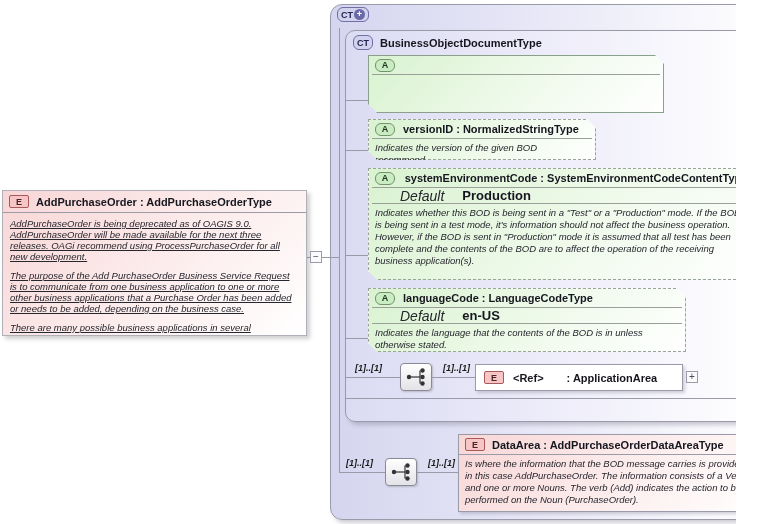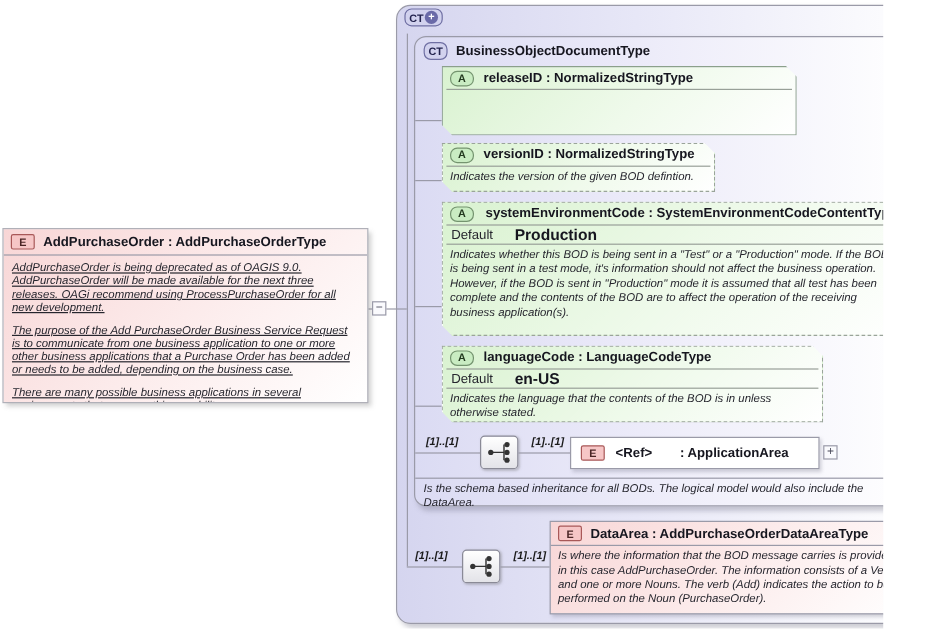--- a/index.html
+++ b/index.html
@@ -116,7 +116,6 @@
   <div class="attr-box solid" style="left:368px;top:55px;width:296px;height:58px;">
     <div class="attr-title">
       <span class="badge badge-a">A</span>
-      <span>releaseID : NormalizedStringType</span>
     </div>
     <div class="sep"></div>
   </div>

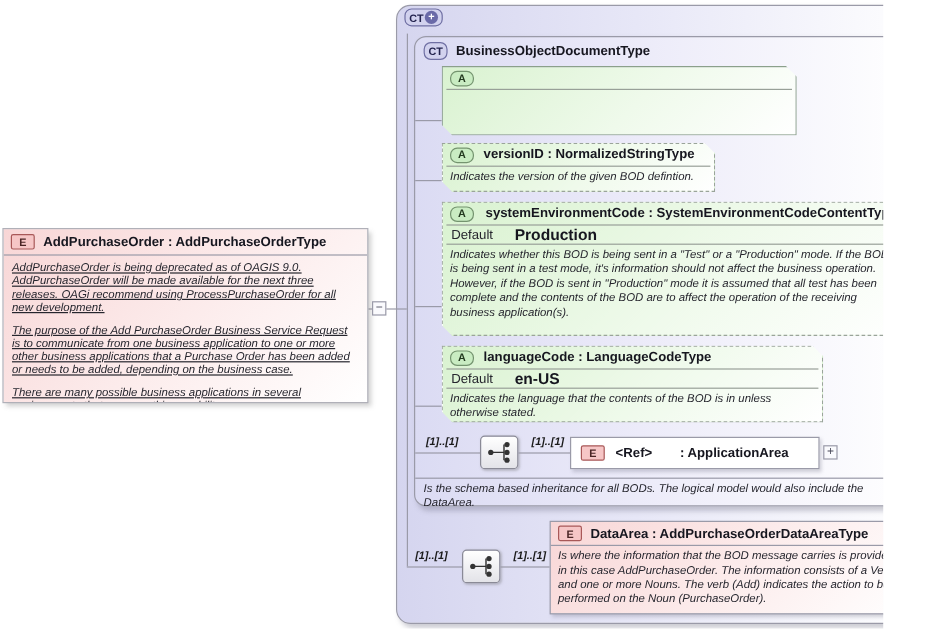--- a/index.html
+++ b/index.html
@@ -126,7 +126,7 @@
       <span>versionID : NormalizedStringType</span>
     </div>
     <div class="sep"></div>
-    <div class="desc">Indicates the version of the given BOD defintion.</div>
+    <div class="desc">Indicates the version of the given BOD recommend.</div>
   </div>
 
   <div class="attr-box dashed" style="left:368px;top:168px;width:388px;height:112px;">

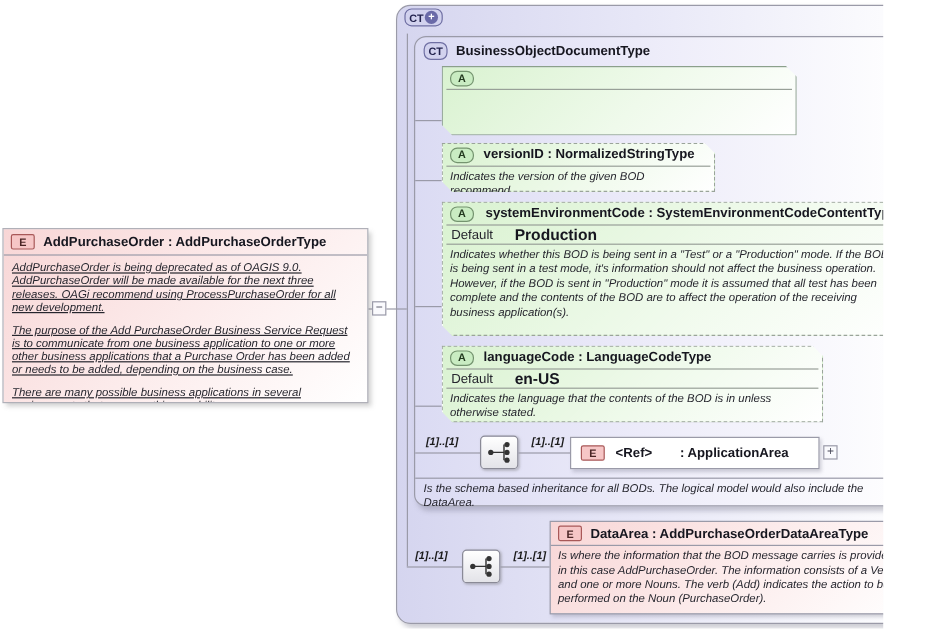--- a/index.html
+++ b/index.html
@@ -41,7 +41,7 @@
   .sep{border-top:1px solid #98a098;margin:0 3px;height:0;}
   .desc{font-style:italic;font-size:9.5px;line-height:12px;color:#26262e;padding:3px 6px;}
   .default-row{display:flex;align-items:center;gap:18px;padding:1px 7px;height:13px;}
-  .default-label{font-size:11px;color:#26262e;}
+  .default-label{font-style:italic;font-size:14px;color:#26262e;margin-left:24px;}
   .default-value{font-weight:bold;font-size:13px;color:#16161f;}
 
   

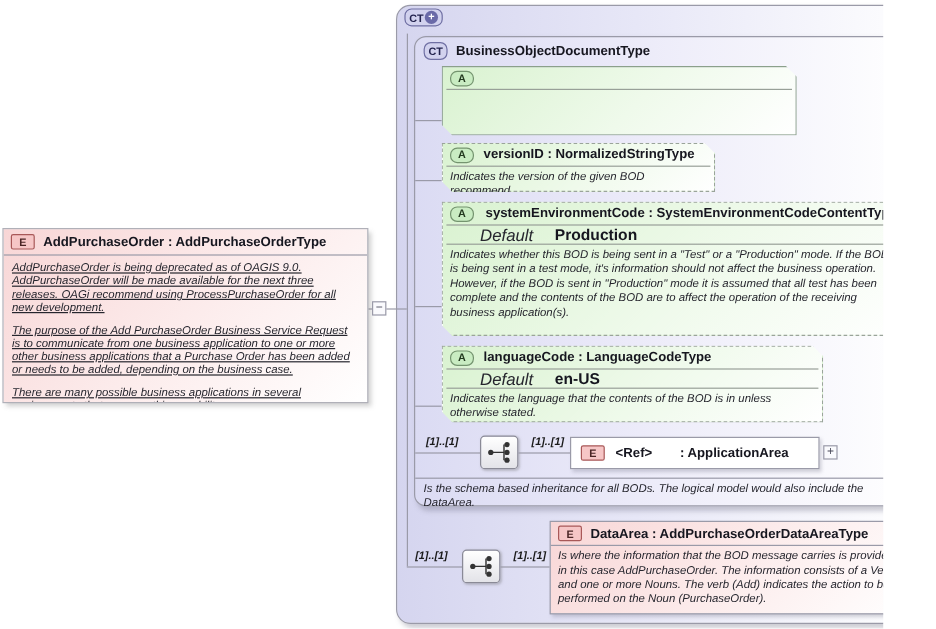--- a/index.html
+++ b/index.html
@@ -180,7 +180,6 @@
   <div class="toggle" style="left:686px;top:371px;">+</div>
 
   <div class="line" style="left:346px;top:398px;width:416px;height:1px;"></div>
-  <div class="note" style="left:353px;top:402px;width:404px;">Is the schema based inheritance for all BODs. The logical model would also include the DataArea.</div>
 
   <div class="line" style="left:339px;top:472px;width:46px;height:1px;"></div>
   <span class="card" style="left:346px;top:458px;">[1]..[1]</span>

